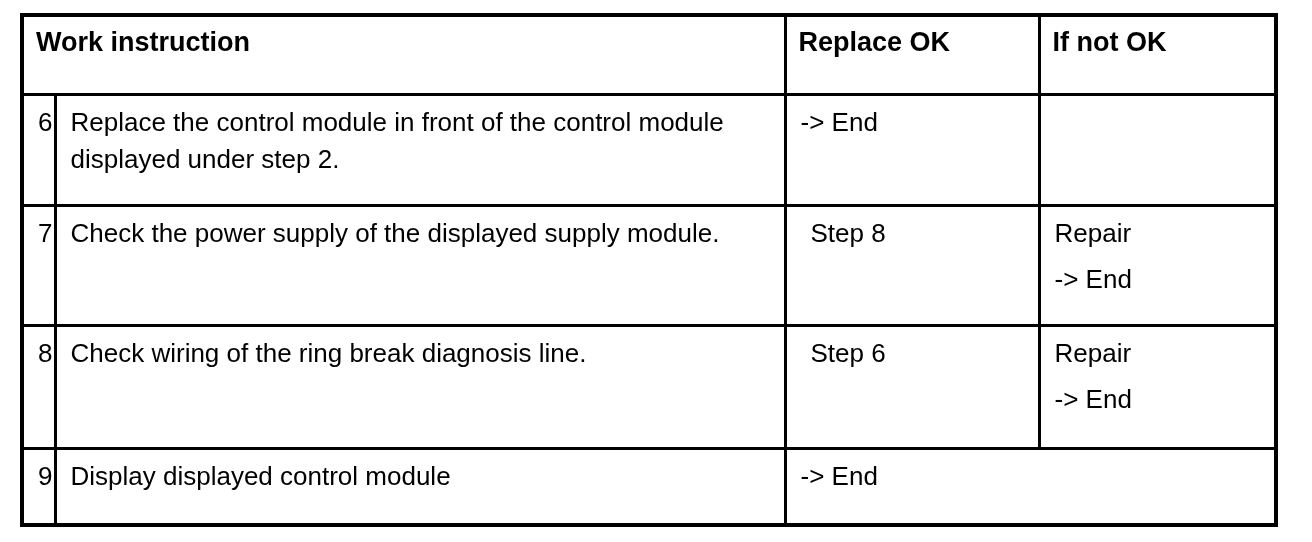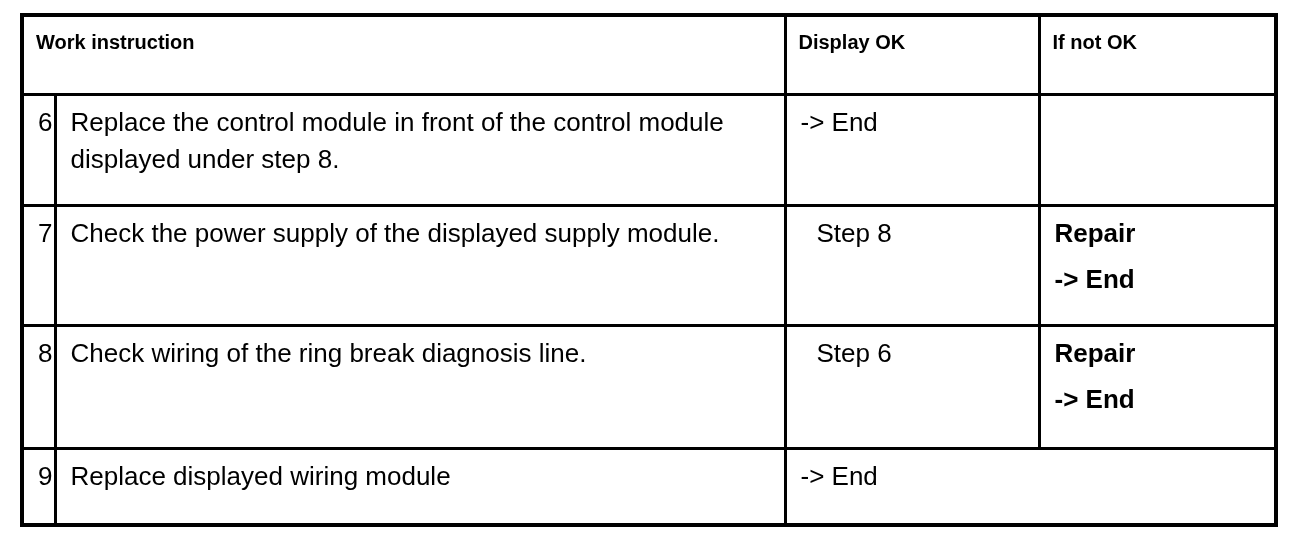--- a/index.html
+++ b/index.html
@@ -40,7 +40,7 @@
     border: 4px solid #000000;
   }
   table.wi th {
-    font-size: 20px;
+    font-size: 27px;
     font-weight: bold;
     text-align: left;
     padding-top: 7px;

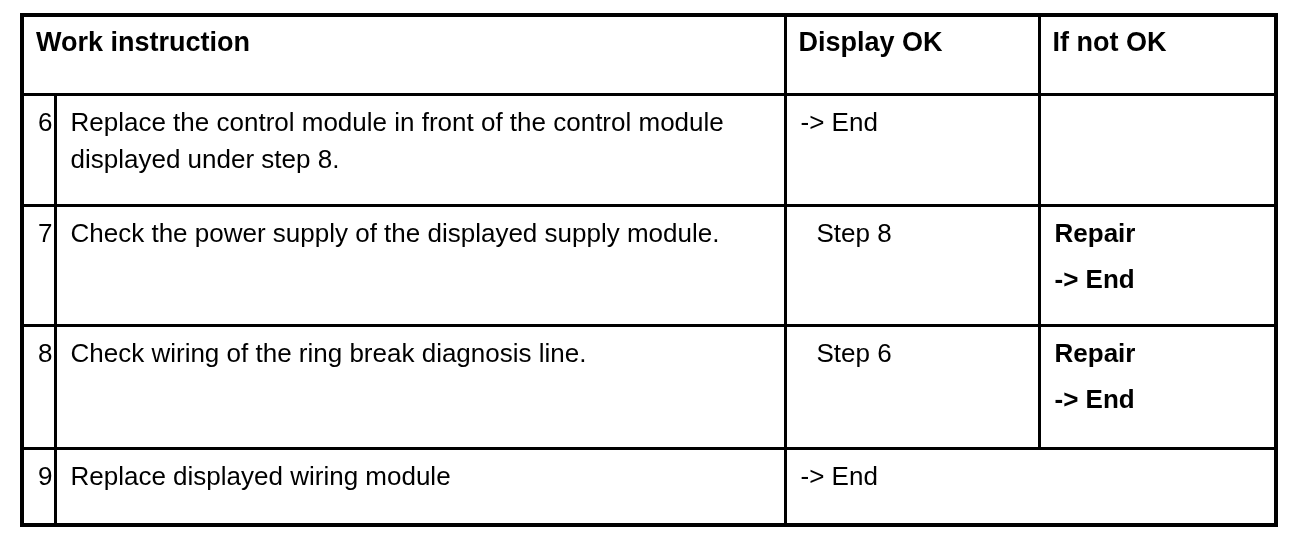--- a/index.html
+++ b/index.html
@@ -79,7 +79,7 @@
     <thead>
       <tr class="r-head">
         <th class="th-main" colspan="2">Work instruction</th>
-        <th>Display OK</th>
+        <th>Replace OK</th>
         <th>If not OK</th>
       </tr>
     </thead>

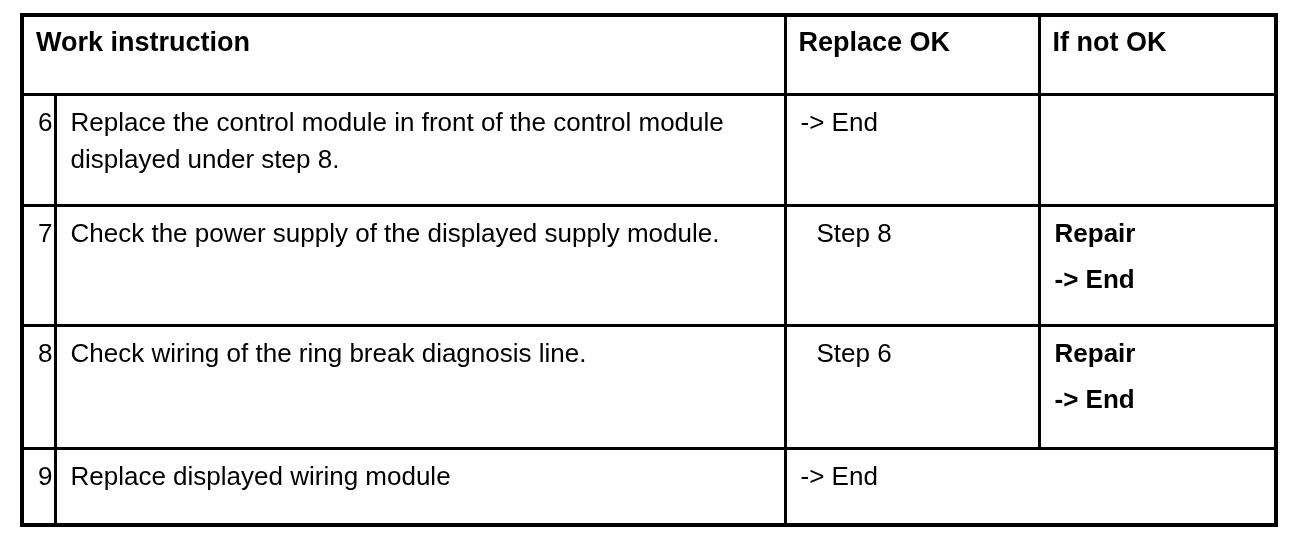--- a/index.html
+++ b/index.html
@@ -86,7 +86,7 @@
     <tbody>
       <tr class="r-6">
         <td class="num">6</td>
-        <td class="instr">Replace the control module in front of the control module displayed under step 8.</td>
+        <td class="instr">Replace the control module in front of the control module displayed under step 2.</td>
         <td class="disp">-&gt; End</td>
         <td class="ifnot"></td>
       </tr>

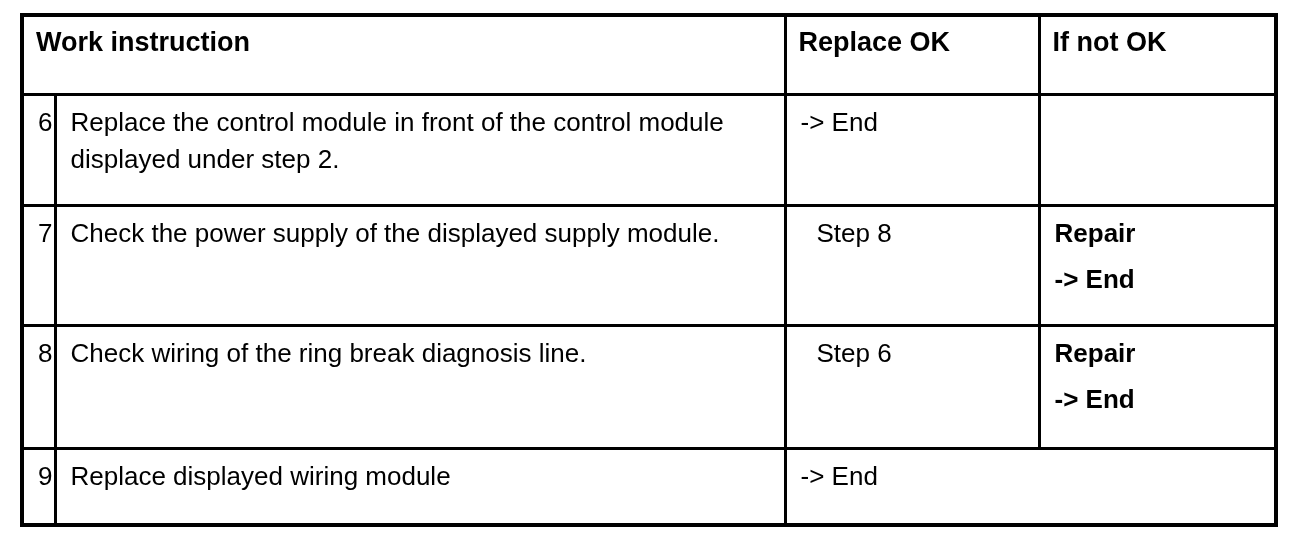--- a/index.html
+++ b/index.html
@@ -52,7 +52,7 @@
     padding: 8px 6px 8px 2px;
   }
   td.disp { padding-left: 12px; }
-  td.disp.indent { padding-left: 30px; }
+  td.disp.indent { padding-left: 24px; }
   td.ifnot { padding-left: 13px; font-weight: bold; }
   td.ifnot .second { margin-top: 9px; }
   col.c-num  { width: 33px; }

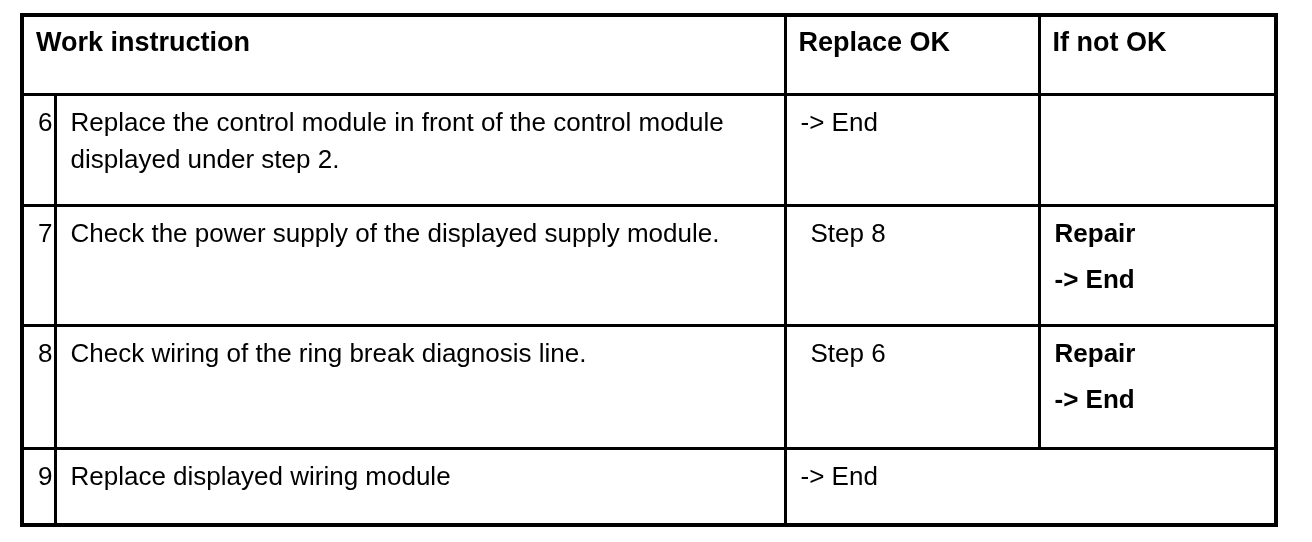--- a/index.html
+++ b/index.html
@@ -53,7 +53,7 @@
   }
   td.disp { padding-left: 12px; }
   td.disp.indent { padding-left: 24px; }
-  td.ifnot { padding-left: 13px; font-weight: bold; }
+  td.ifnot { padding-left: 13px; }
   td.ifnot .second { margin-top: 9px; }
   col.c-num  { width: 33px; }
   col.c-instr{ width: 730px; }

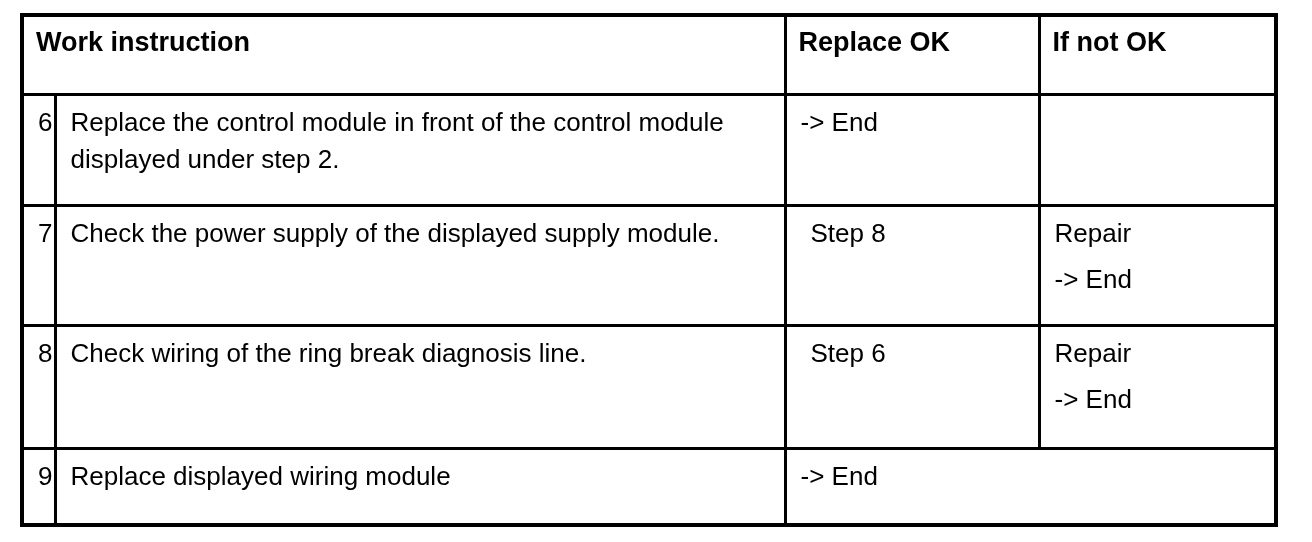--- a/index.html
+++ b/index.html
@@ -110,7 +110,7 @@
       </tr>
       <tr class="r-9">
         <td class="num">9</td>
-        <td class="instr">Replace displayed wiring module</td>
+        <td class="instr">Display displayed control module</td>
         <td class="disp" colspan="2">-&gt; End</td>
       </tr>
     </tbody>

